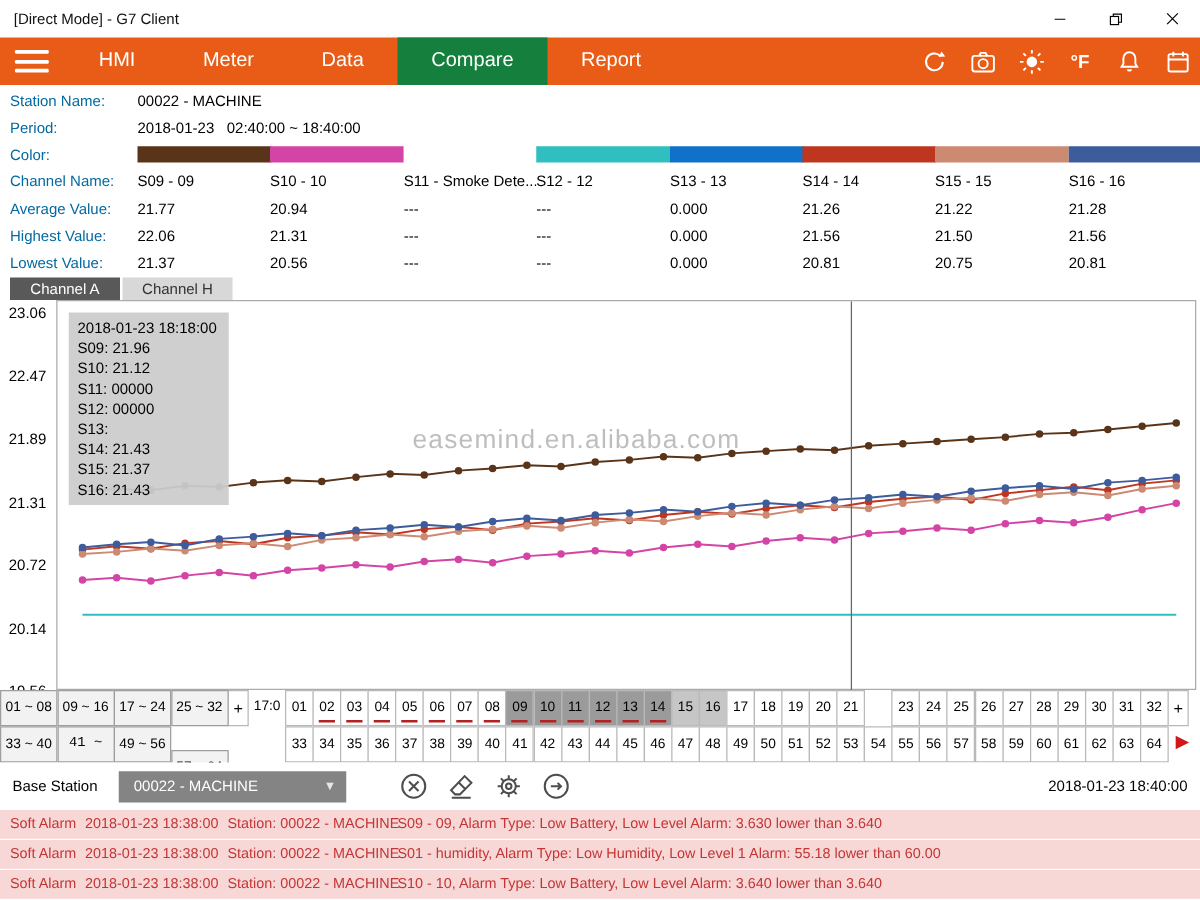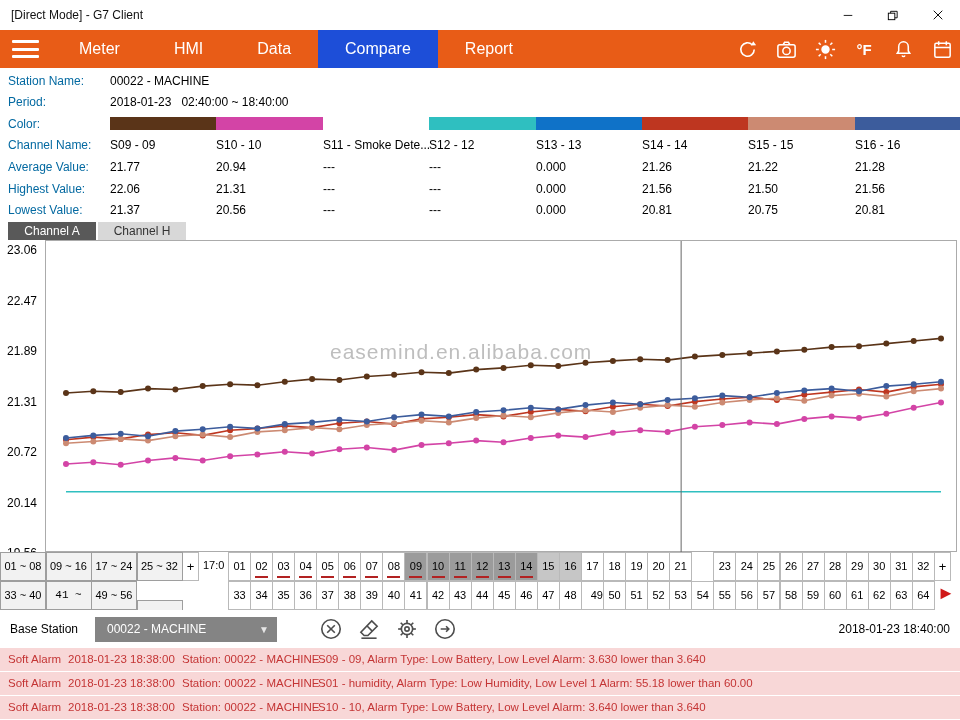--- a/index.html
+++ b/index.html
@@ -103,8 +103,8 @@
       <span></span>
     </div>
   <div class="nav-menu">
+      <div class="nav-item">HMI</div>
       <div class="nav-item">Meter</div>
-      <div class="nav-item">HMI</div>
       <div class="nav-item">Data</div>
       <div class="nav-item active">Compare</div>
       <div class="nav-item">Report</div>

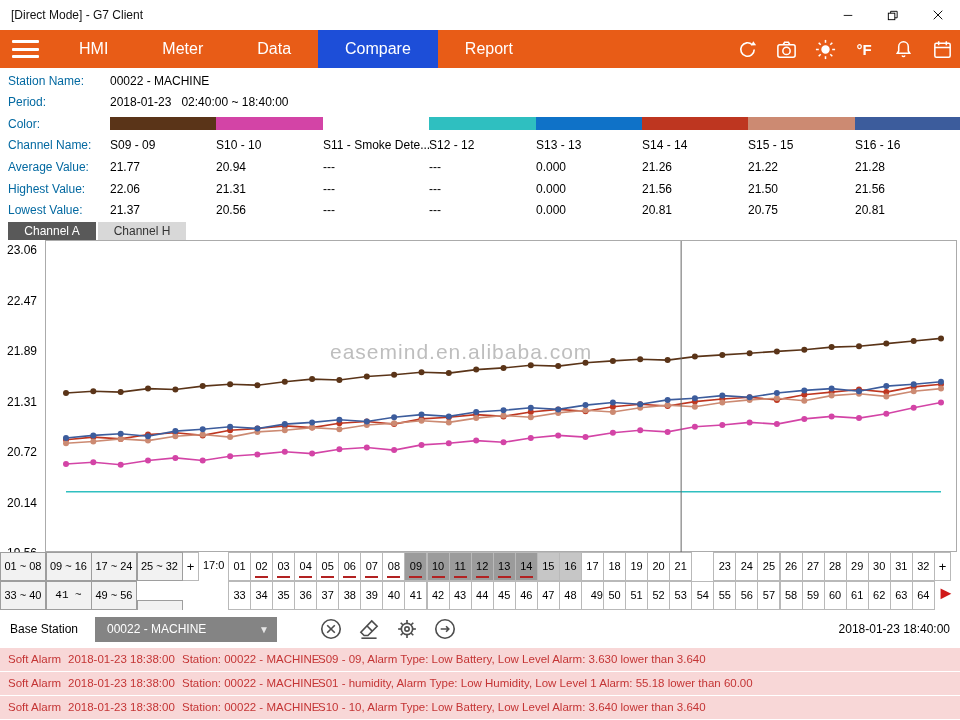--- a/index.html
+++ b/index.html
@@ -18,7 +18,7 @@
   .hamburger span{display:block;height:3px;background:#fff;border-radius:1px}
   .nav-menu{position:absolute;left:52px;top:0;height:38px;display:flex}
   .nav-item{padding:0 27px;line-height:38px;color:#fff;font-size:16px}
-  .nav-item.active{background:#1d4ed8}
+  .nav-item.active{background:#15803d}
   .nav-icons{position:absolute;right:6px;top:0;height:38px;display:flex;align-items:center;gap:15px}
   .nav-icon{width:24px;height:24px;display:flex;align-items:center;justify-content:center}
   .deg-f{color:#fff;font-size:15px;font-weight:bold}

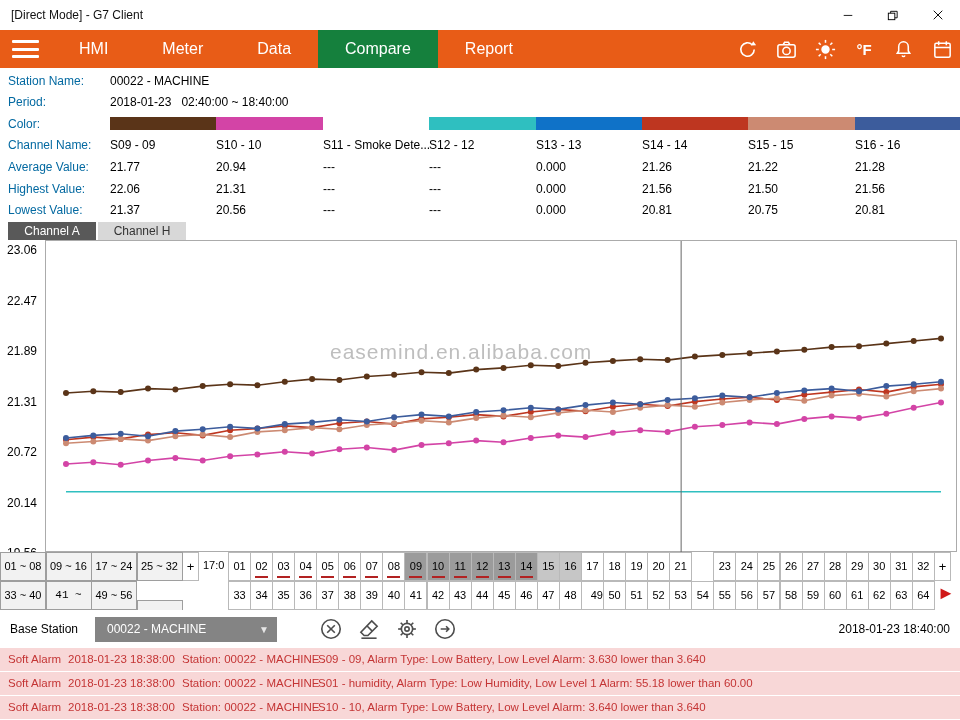--- a/index.html
+++ b/index.html
@@ -402,6 +402,17 @@
       </svg>
   </div>
   <div class="watermark">easemind.en.alibaba.com</div>
+  <div class="chart-tooltip">
+      <div class="tt-line">2018-01-23 18:18:00</div>
+      <div class="tt-line">S09: 21.96</div>
+      <div class="tt-line">S10: 21.12</div>
+      <div class="tt-line">S11: 00000</div>
+      <div class="tt-line">S12: 00000</div>
+      <div class="tt-line">S13:</div>
+      <div class="tt-line">S14: 21.43</div>
+      <div class="tt-line">S15: 21.37</div>
+      <div class="tt-line">S16: 21.43</div>
+    </div>
 </div>
 
 <div class="selector">

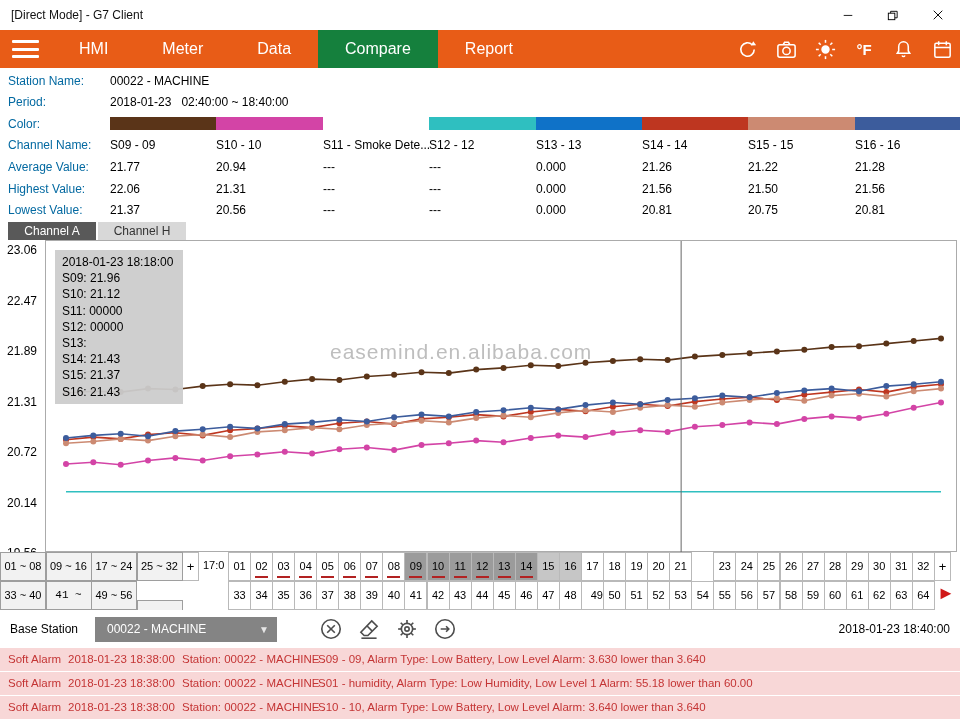--- a/index.html
+++ b/index.html
@@ -479,7 +479,7 @@
       <div class="sel-num" style="left: 514.78px;"><span>46</span></div>
       <div class="sel-num" style="left: 536.84px;"><span>47</span></div>
       <div class="sel-num" style="left: 558.9px;"><span>48</span></div>
-      <div class="sel-num" style="left: 580.96px; text-align: right;"><span>49</span></div>
+      <div class="sel-num" style="left: 580.96px;"><span>49</span></div>
       <div class="sel-num" style="left: 603.02px;"><span>50</span></div>
       <div class="sel-num" style="left: 625.08px;"><span>51</span></div>
       <div class="sel-num" style="left: 647.14px;"><span>52</span></div>

